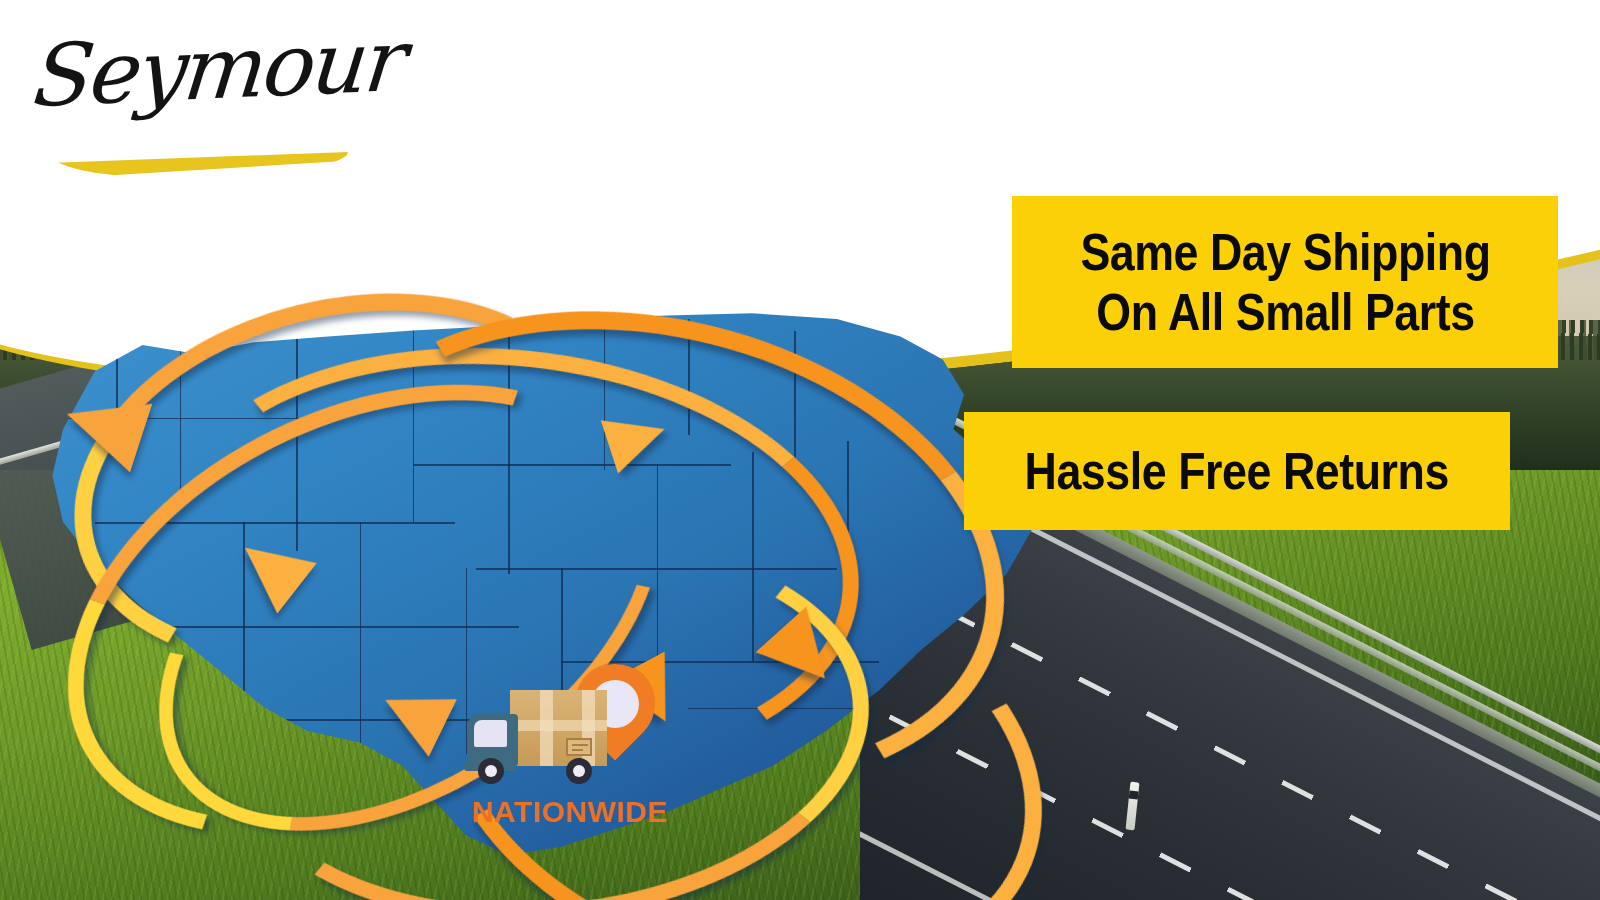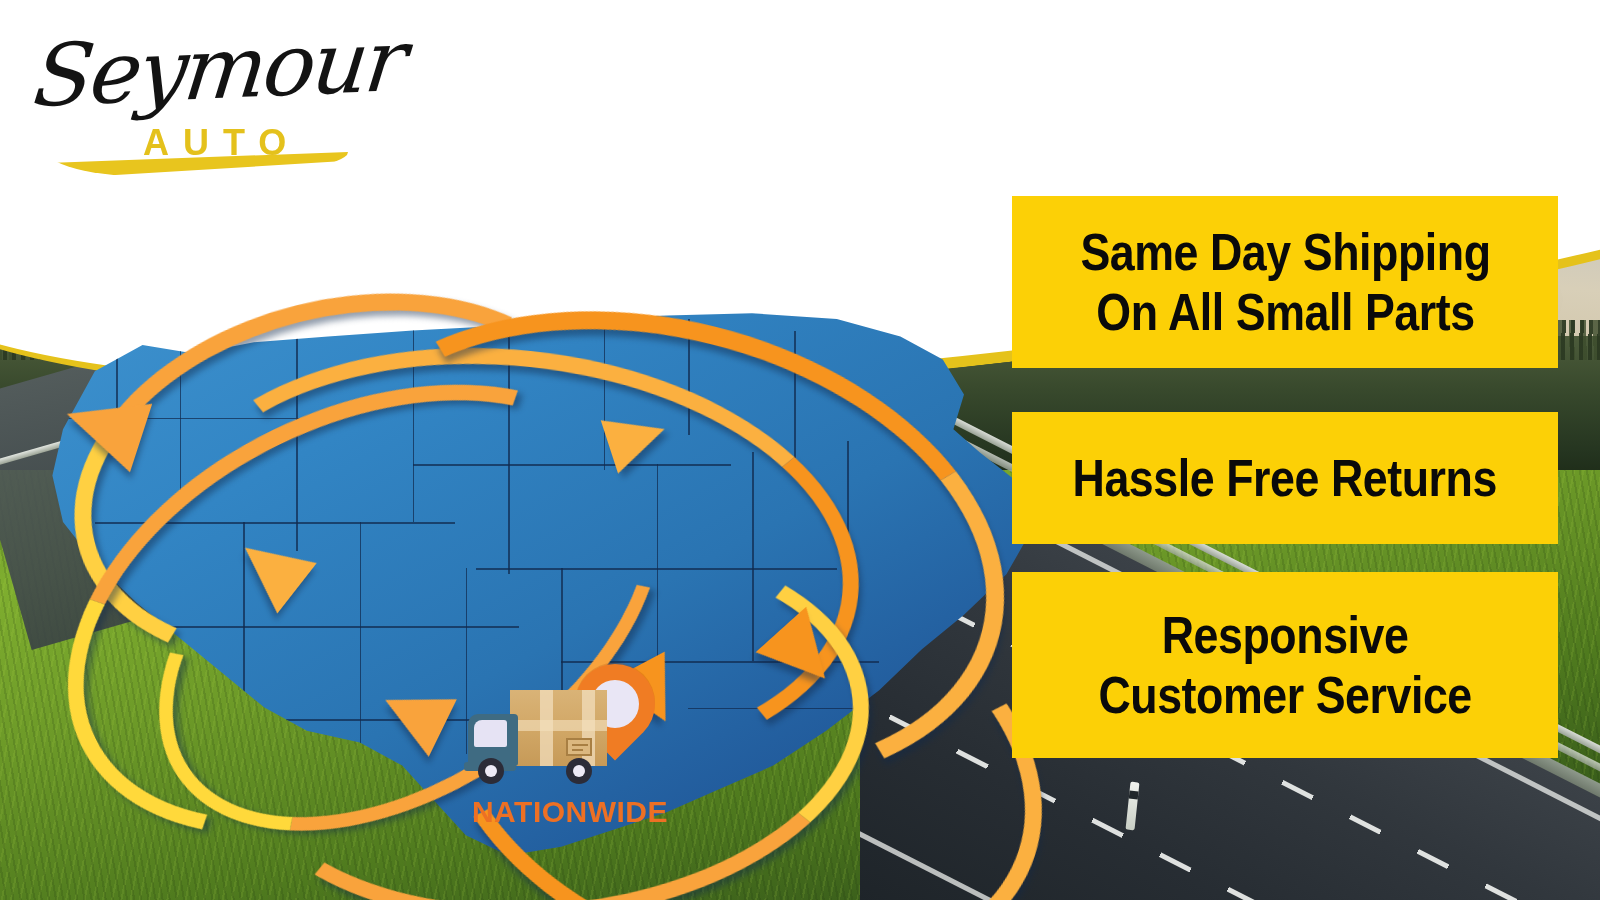--- a/index.html
+++ b/index.html
@@ -325,7 +325,6 @@
   <div class="logo">
     <div class="logo-script">Seymour</div>
     <div class="logo-swoosh"></div>
-    <div class="logo-auto">AUTO</div>
   </div>
 
   <div class="mapwrap">

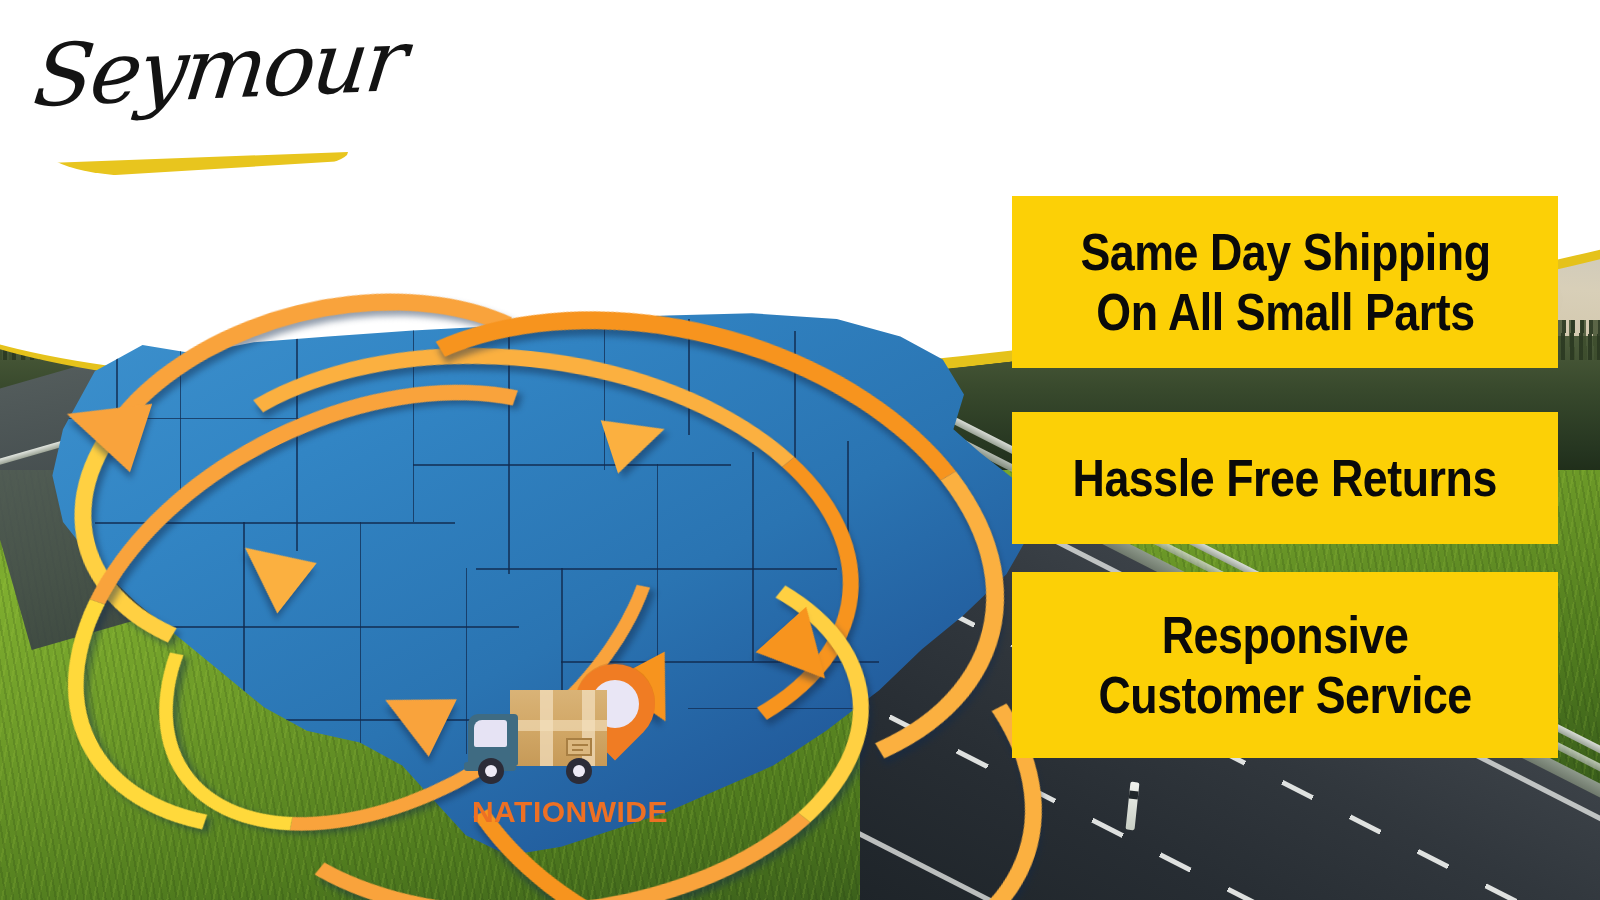--- a/index.html
+++ b/index.html
@@ -268,7 +268,7 @@
     white-space:pre-line;
   }
   #banner-1{left:1012px;top:196px;width:546px;height:172px;}
-  #banner-2{left:1012px;top:412px;width:546px;height:132px;align-items:center;}
+  #banner-2{left:964px;top:412px;width:546px;height:118px;align-items:center;}
   #banner-3{left:1012px;top:572px;width:546px;height:186px;}
 </style>
 </head>

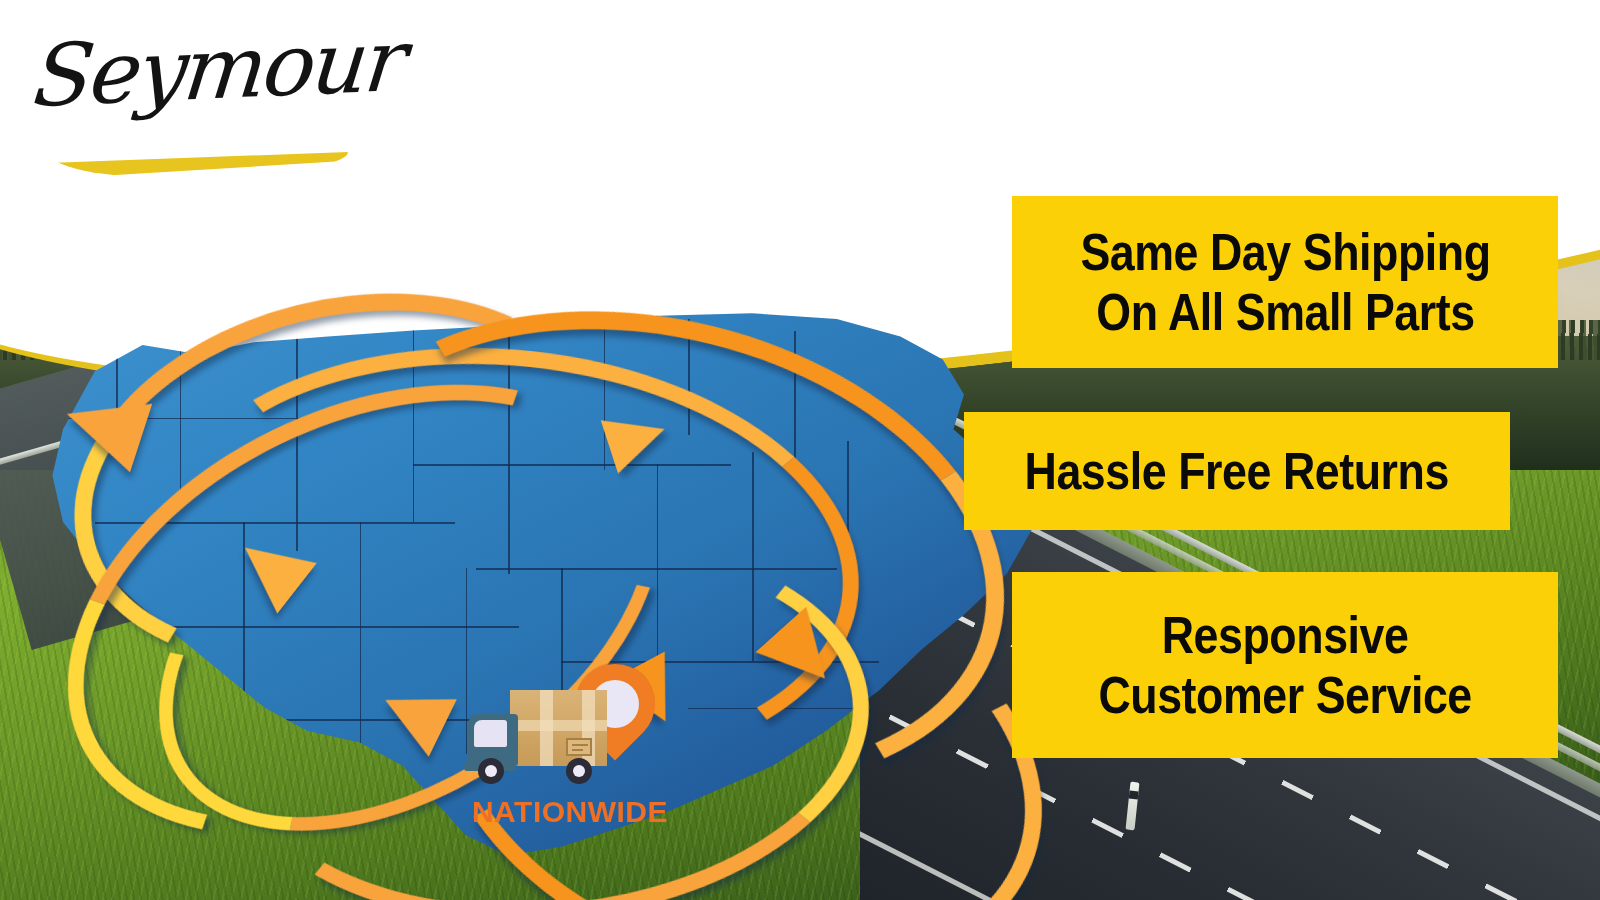--- a/index.html
+++ b/index.html
@@ -401,10 +401,6 @@
   <div class="banner" id="banner-2">
     <span>Hassle Free Returns</span>
   </div>
-  <div class="banner" id="banner-3">
-    <span>Responsive
-Customer Service</span>
-  </div>
 
 </div>
 

